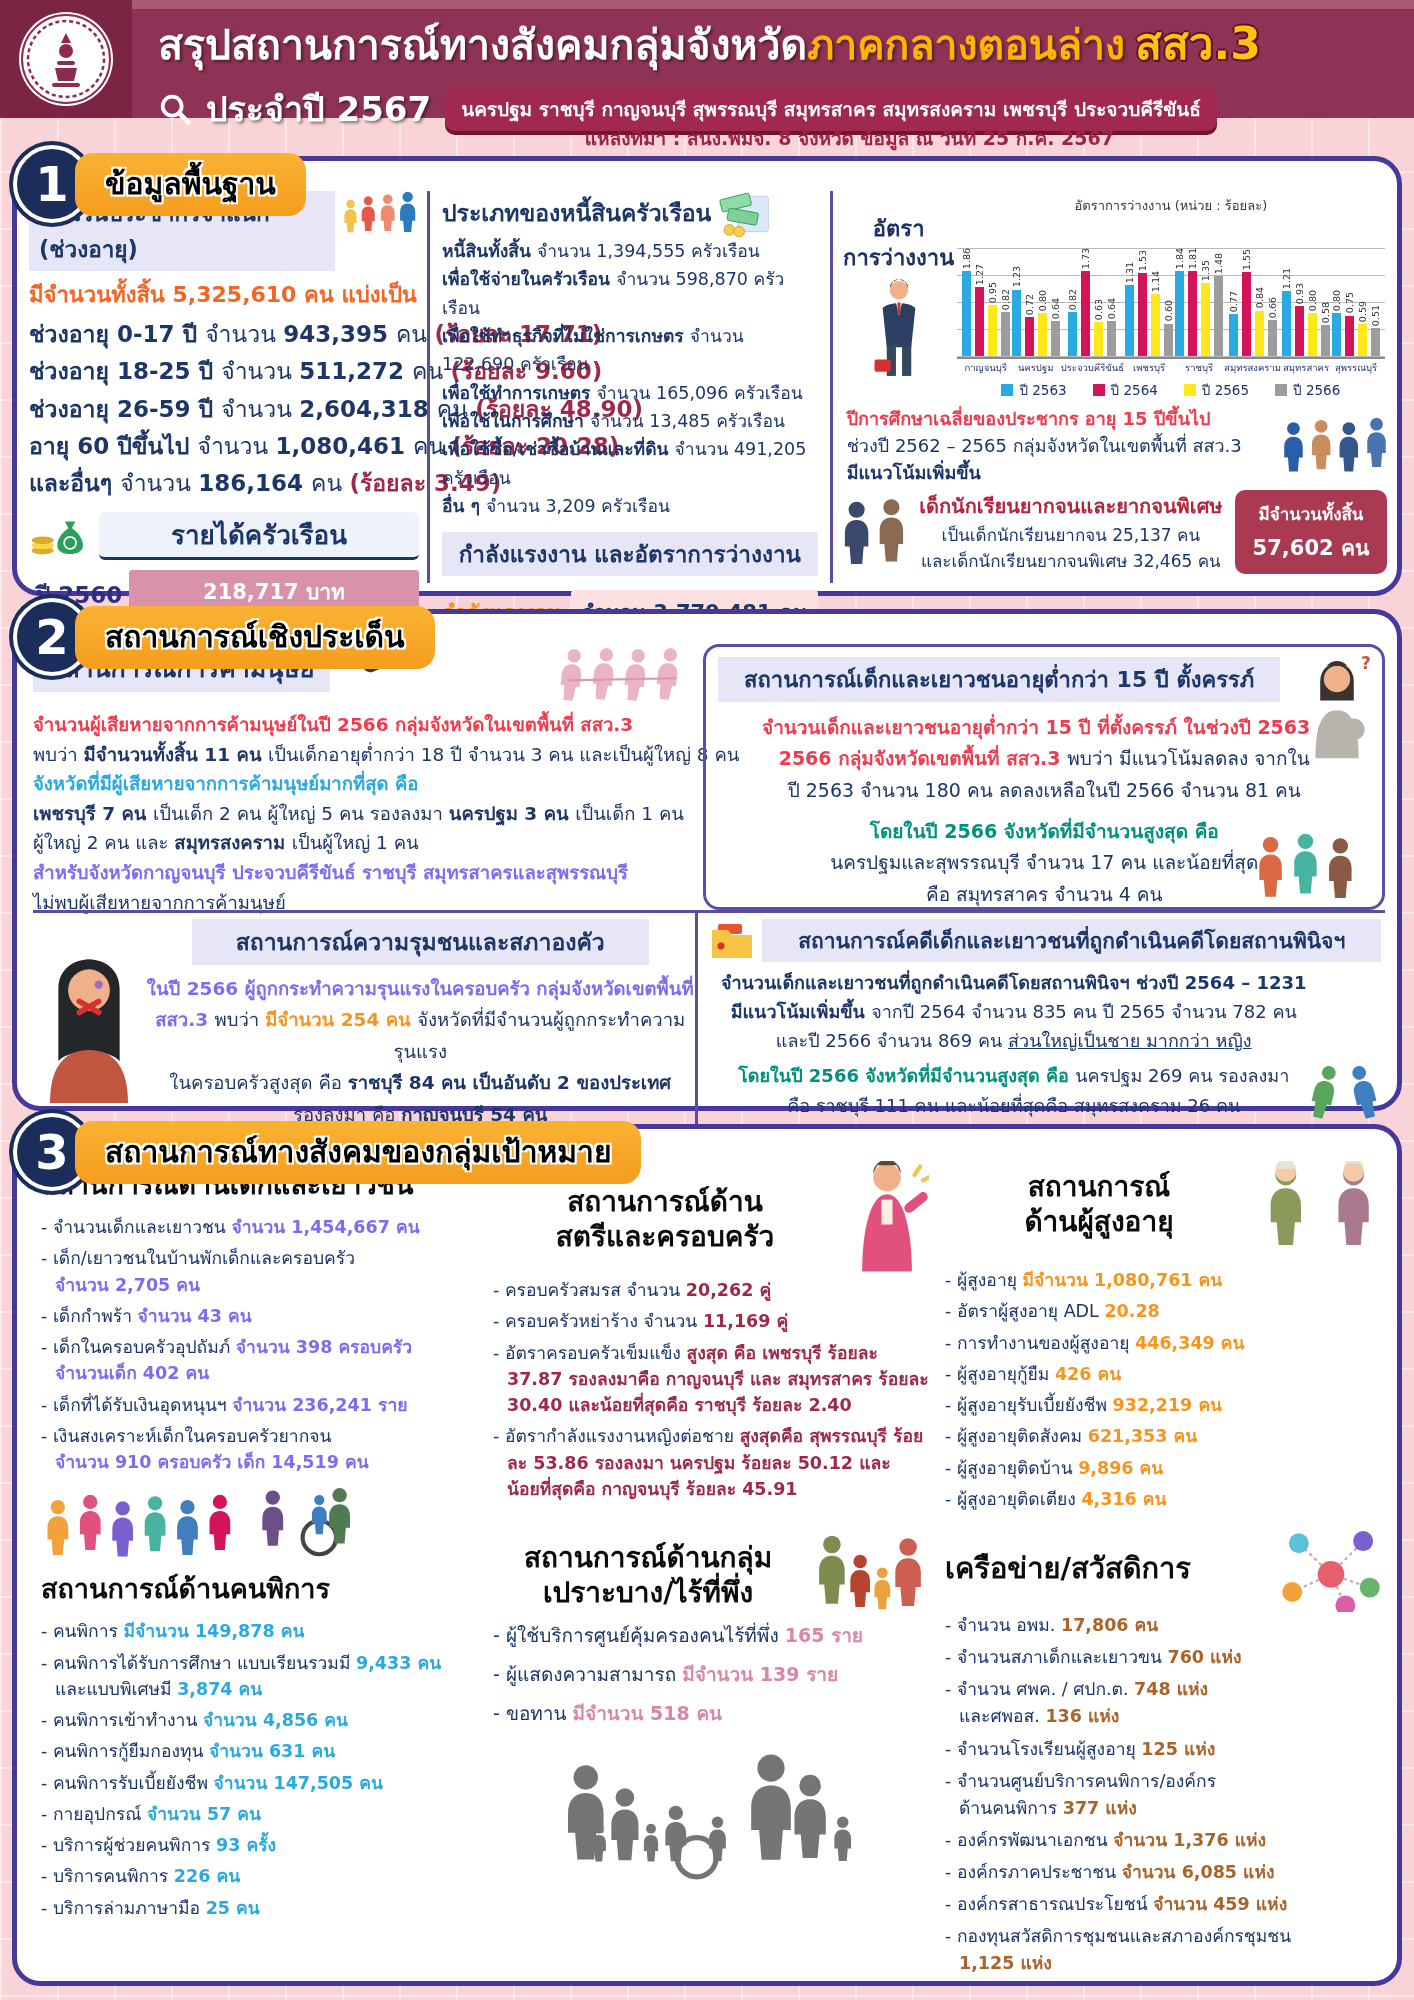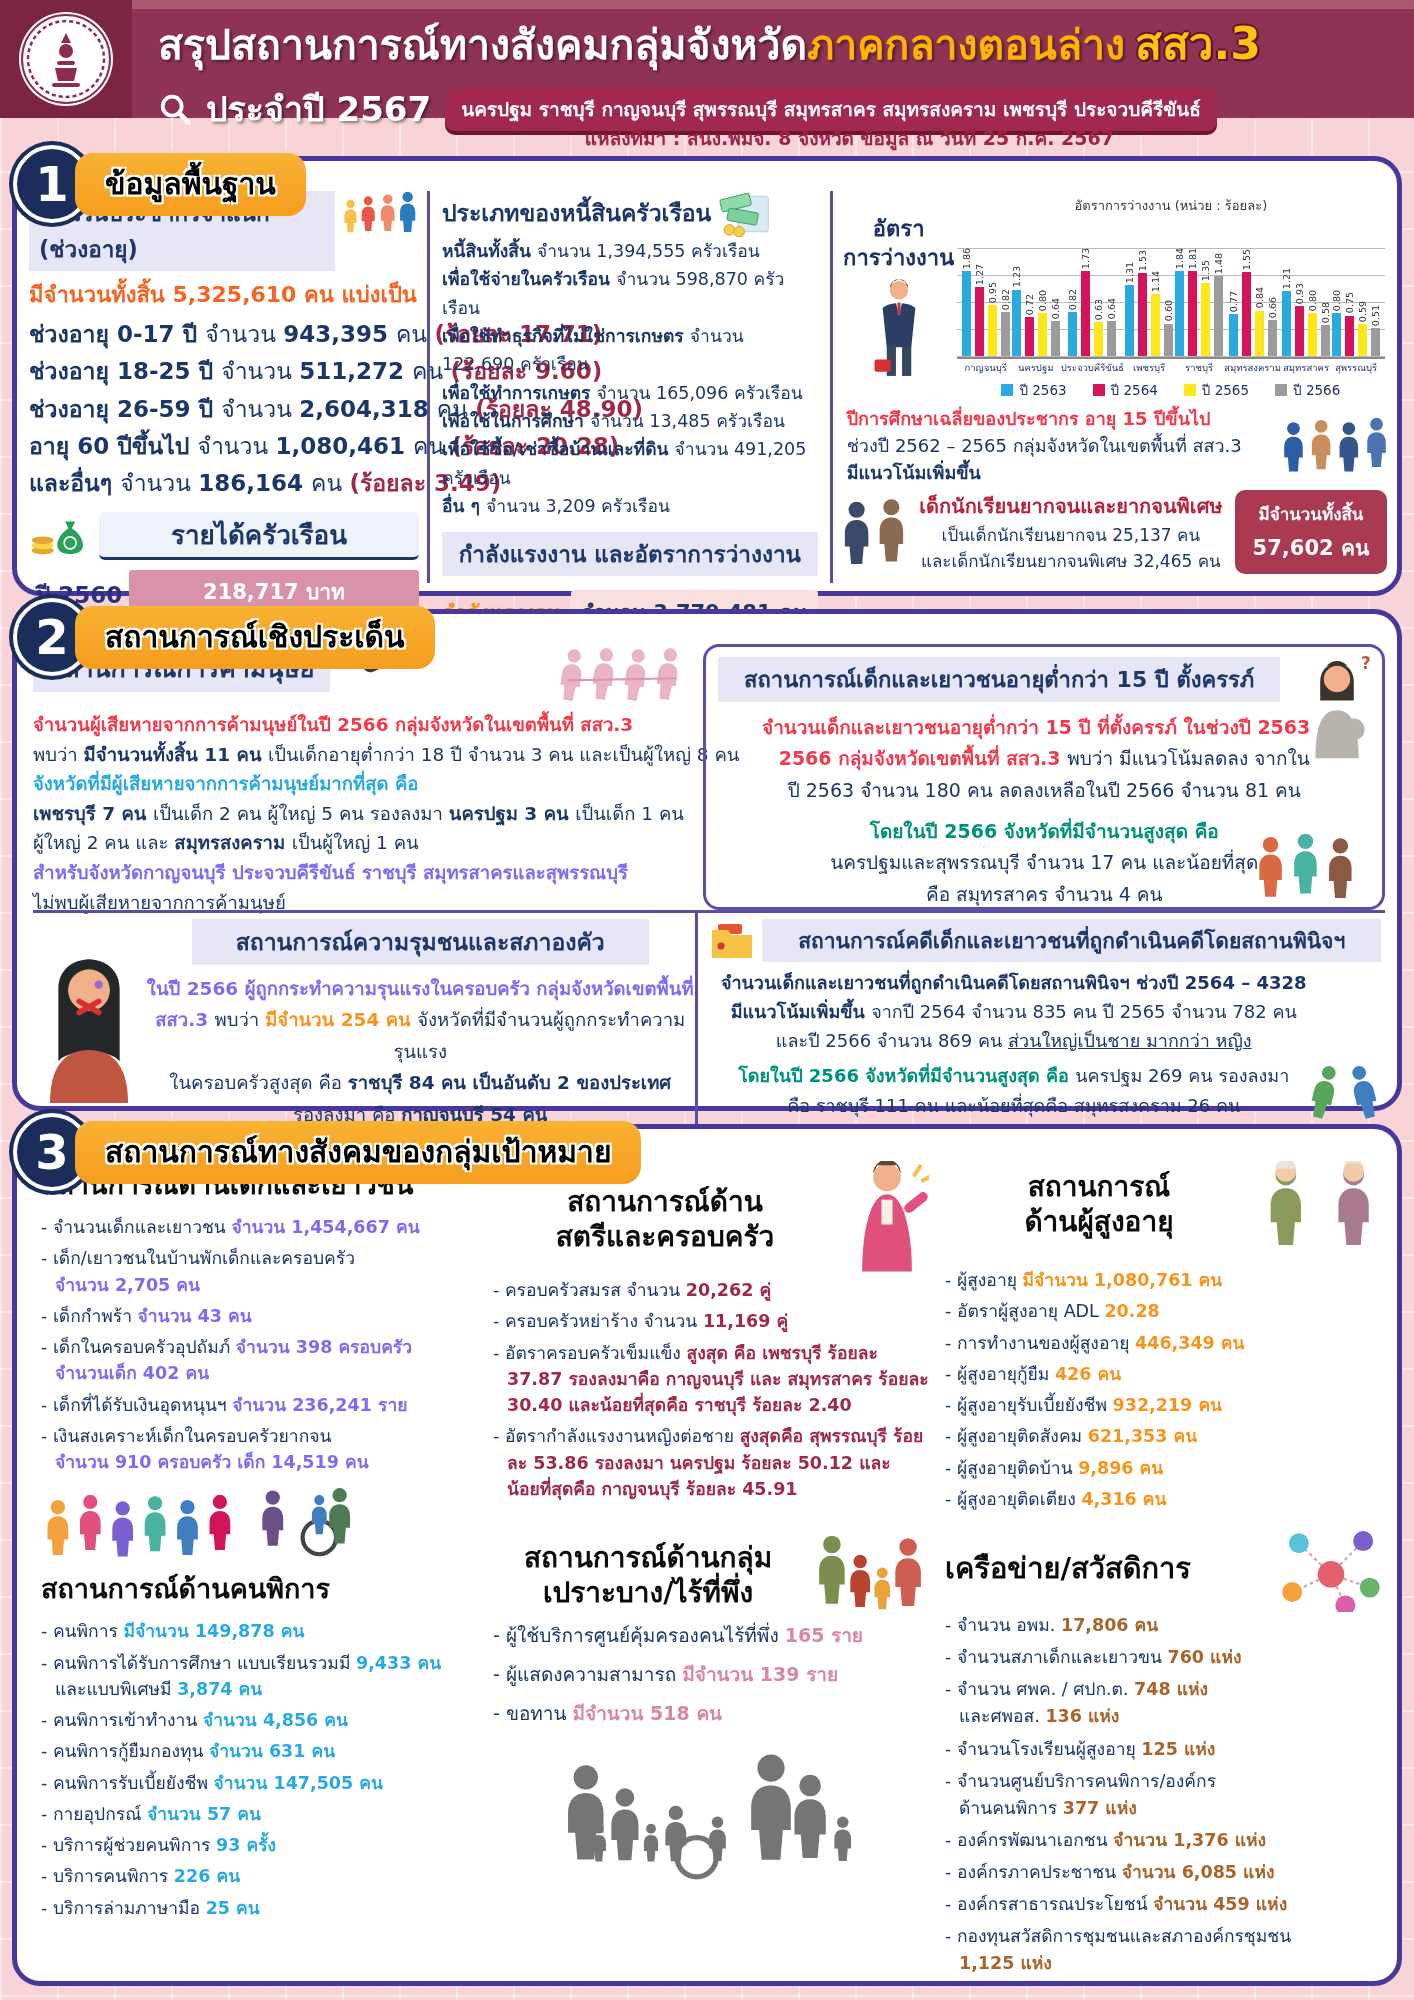--- a/index.html
+++ b/index.html
@@ -594,7 +594,7 @@
         </div>
         <div>
 
-        <div class="juv-para"><span class="sg-n">จำนวนเด็กและเยาวชนที่ถูกดำเนินคดีโดยสถานพินิจฯ ช่วงปี 2564 – 4328</span><br><span class="sg-n">มีแนวโน้มเพิ่มขึ้น </span><span class="sg-p">จากปี 2564 จำนวน 835 คน ปี 2565 จำนวน 782 คน</span><br><span class="sg-p">และปี 2566 จำนวน 869 คน </span><span class="sg-u">ส่วนใหญ่เป็นชาย มากกว่า หญิง</span></div>
+        <div class="juv-para"><span class="sg-n">จำนวนเด็กและเยาวชนที่ถูกดำเนินคดีโดยสถานพินิจฯ ช่วงปี 2564 – 1231</span><br><span class="sg-n">มีแนวโน้มเพิ่มขึ้น </span><span class="sg-p">จากปี 2564 จำนวน 835 คน ปี 2565 จำนวน 782 คน</span><br><span class="sg-p">และปี 2566 จำนวน 869 คน </span><span class="sg-u">ส่วนใหญ่เป็นชาย มากกว่า หญิง</span></div>
             <div class="juv-para"><span class="sg-te">โดยในปี 2566 จังหวัดที่มีจำนวนสูงสุด คือ </span><span class="sg-p">นครปฐม 269 คน รองลงมา</span><br><span class="sg-p">คือ ราชบุรี 111 คน และน้อยที่สุดคือ สมุทรสงคราม 26 คน</span></div>
           </div>
         <svg class="juv-boys" viewBox="0 0 74 66" width="78" height="70">

